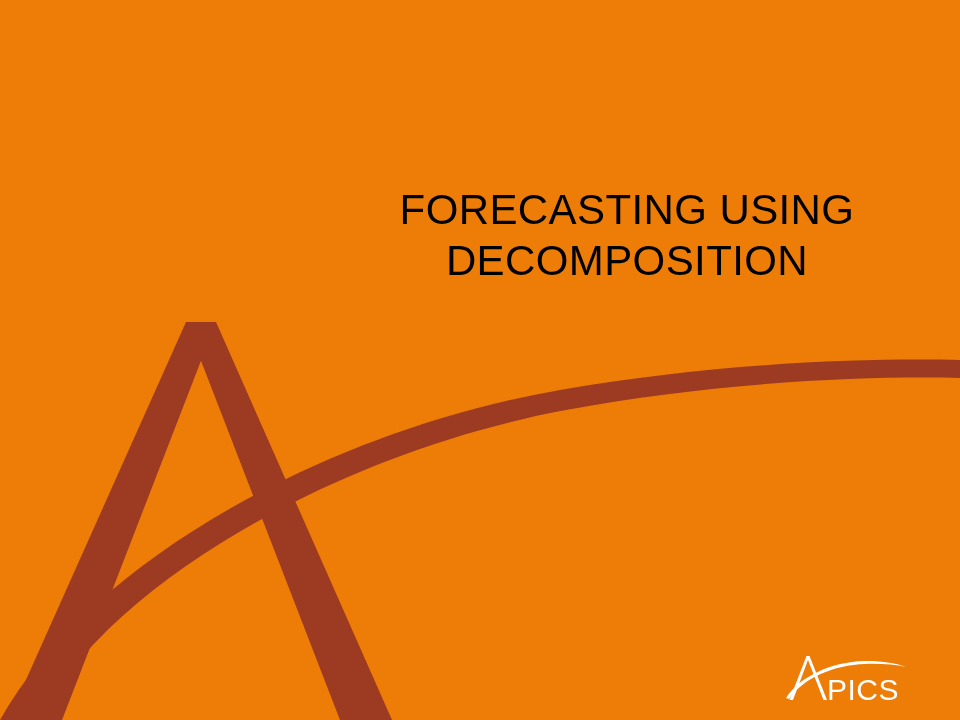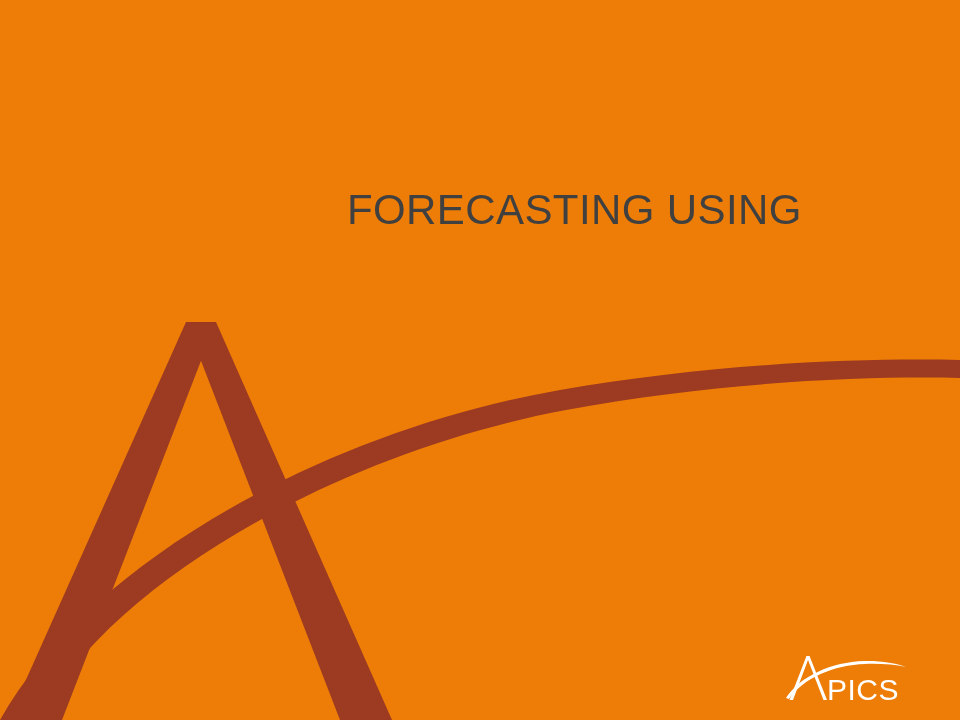--- a/index.html
+++ b/index.html
@@ -38,13 +38,14 @@
     width: 560px;
   }
   .title-line {
-    color: #404040;
+    color: #000000;
     font-family: "Liberation Sans", sans-serif;
     font-size: 42px;
     line-height: 51px;
     font-weight: 400;
     letter-spacing: 0.4px;
     white-space: nowrap;
+    text-align: center;
   }
 
   

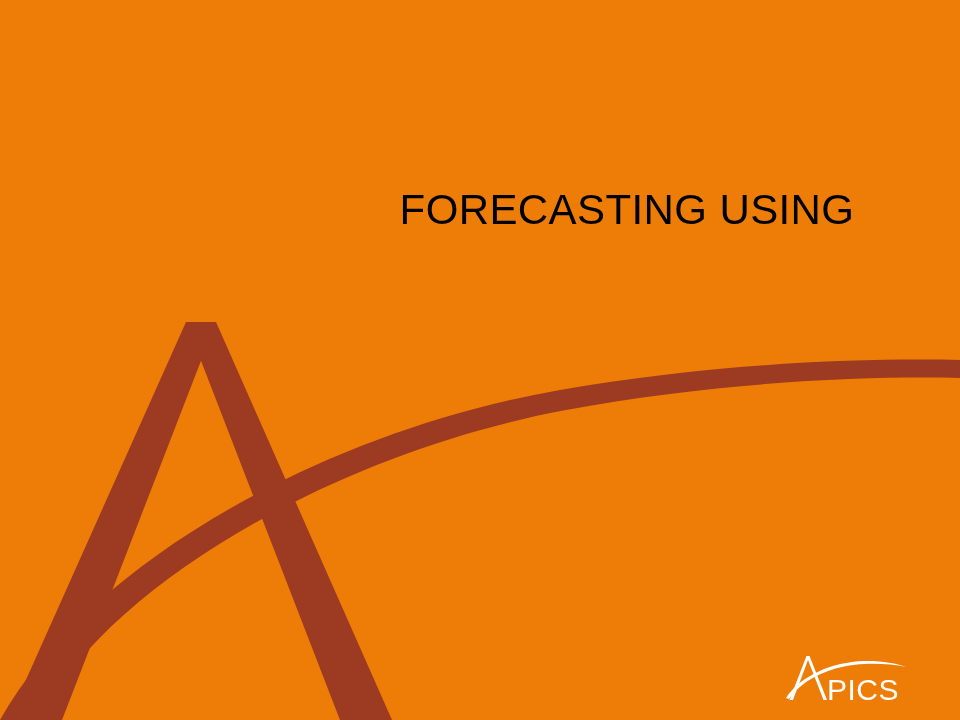--- a/index.html
+++ b/index.html
@@ -79,6 +79,7 @@
 
   <div class="title-block">
     <div class="title-line">FORECASTING USING</div>
+    <div class="title-line">DECOMPOSITION</div>
   </div>
 
   <svg class="logo" viewBox="0 0 136 62" xmlns="http://www.w3.org/2000/svg">

